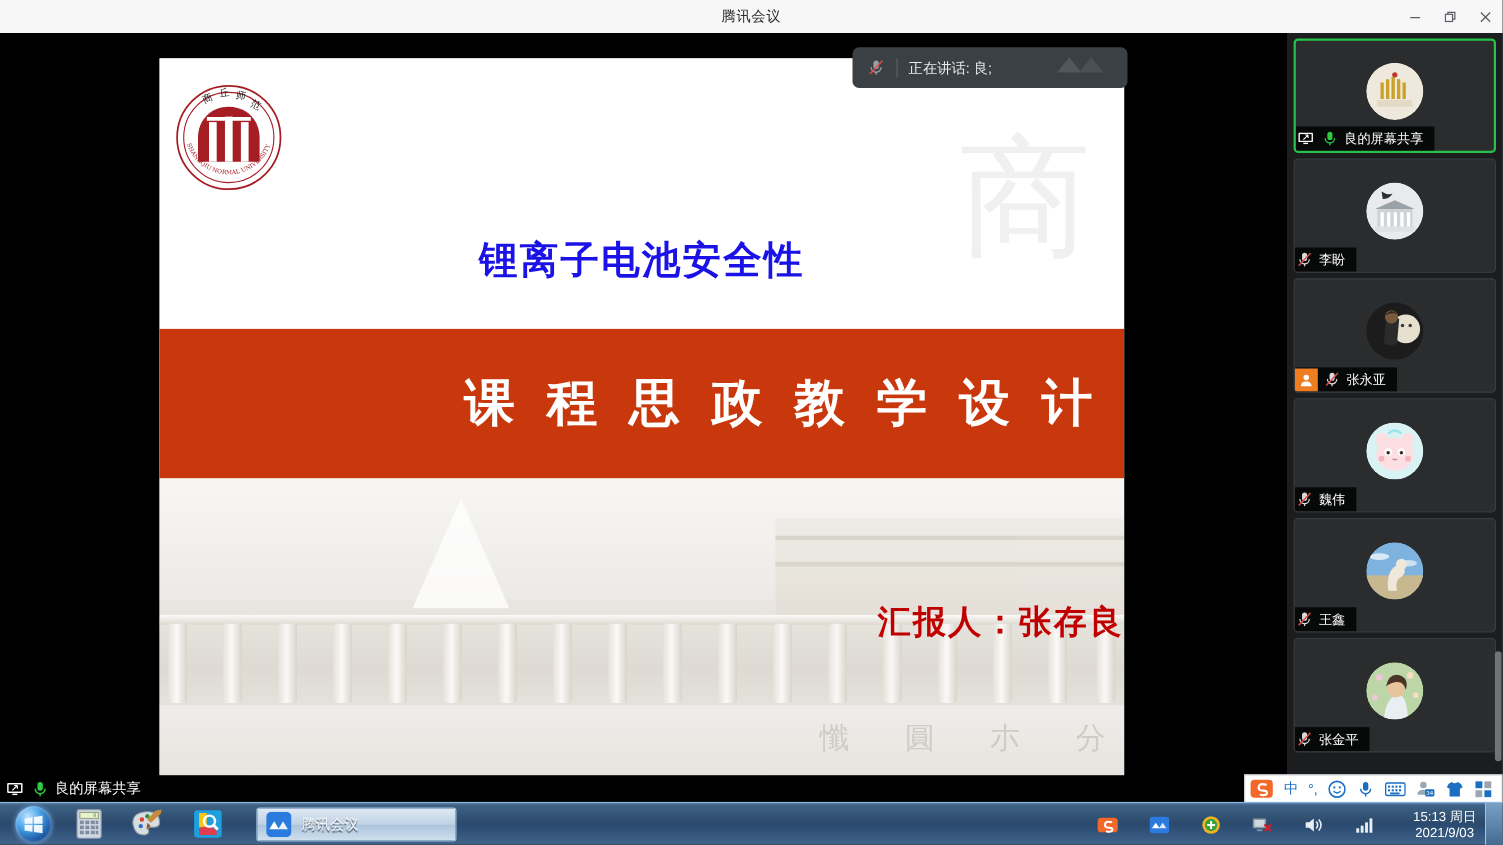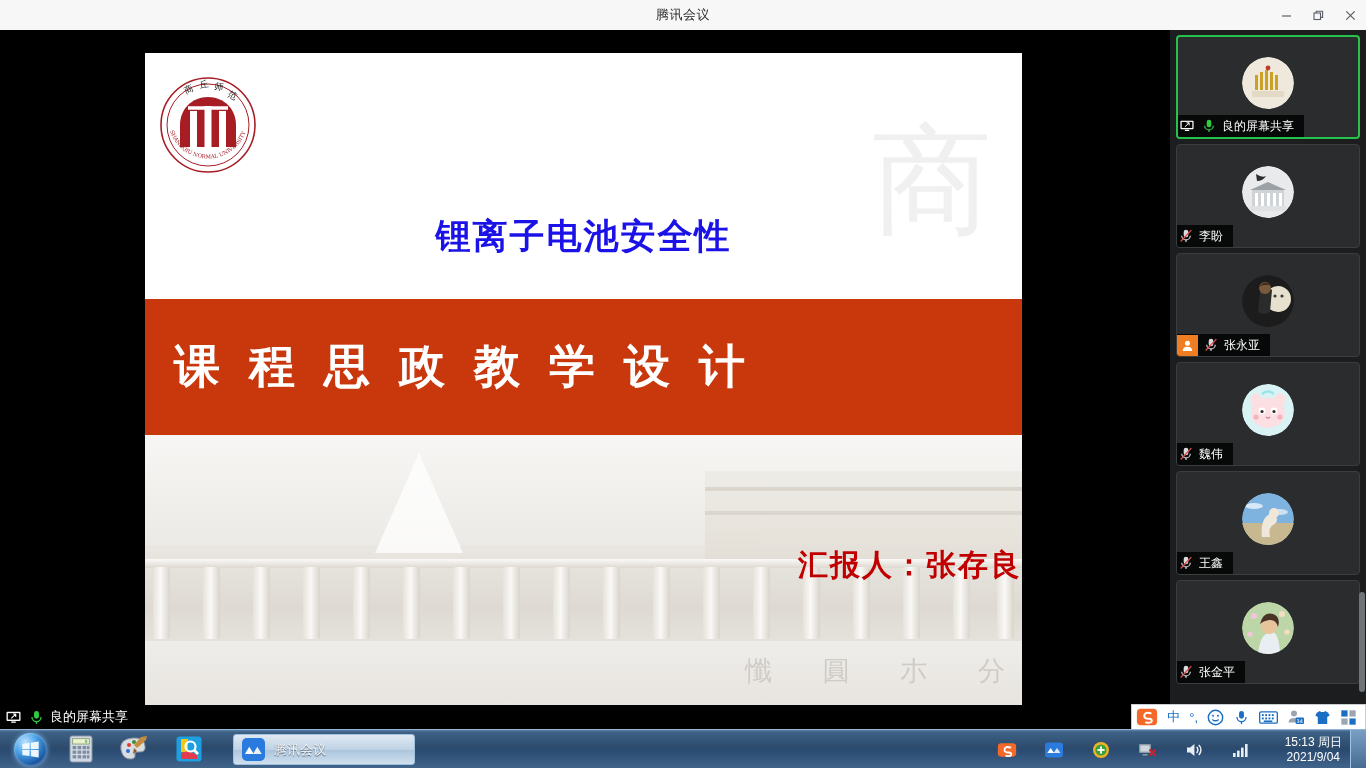--- a/index.html
+++ b/index.html
@@ -284,6 +284,24 @@
       </div>
     </div>
 
+    <div id="speaker-pill">
+      <div class="ic">
+        <svg width="17" height="17" viewBox="0 0 18 18">
+          <rect x="6.4" y="2" width="5.2" height="8.4" rx="2.6" fill="#9aa0a6"></rect>
+          <path d="M4.2 8.6a4.8 4.8 0 0 0 9.6 0" fill="none" stroke="#9aa0a6" stroke-width="1.3"></path>
+          <line x1="9" y1="13.4" x2="9" y2="15.8" stroke="#9aa0a6" stroke-width="1.3"></line>
+          <line x1="3" y1="15.2" x2="15" y2="2.4" stroke="#e04b4b" stroke-width="1.4"></line>
+        </svg>
+      </div>
+      <div class="divider"></div>
+      <div class="sp-text">正在讲话: 良;</div>
+      <div class="sp-logo">
+        <svg width="56" height="22" viewBox="0 0 56 22">
+          <path d="M4 18 L15 4 L26 18 Z" fill="#6d747b"></path>
+          <path d="M24 18 L35 4 L46 18 Z" fill="#5e656c"></path>
+        </svg>
+      </div>
+    </div>
   </div>
 
   <div id="strip">

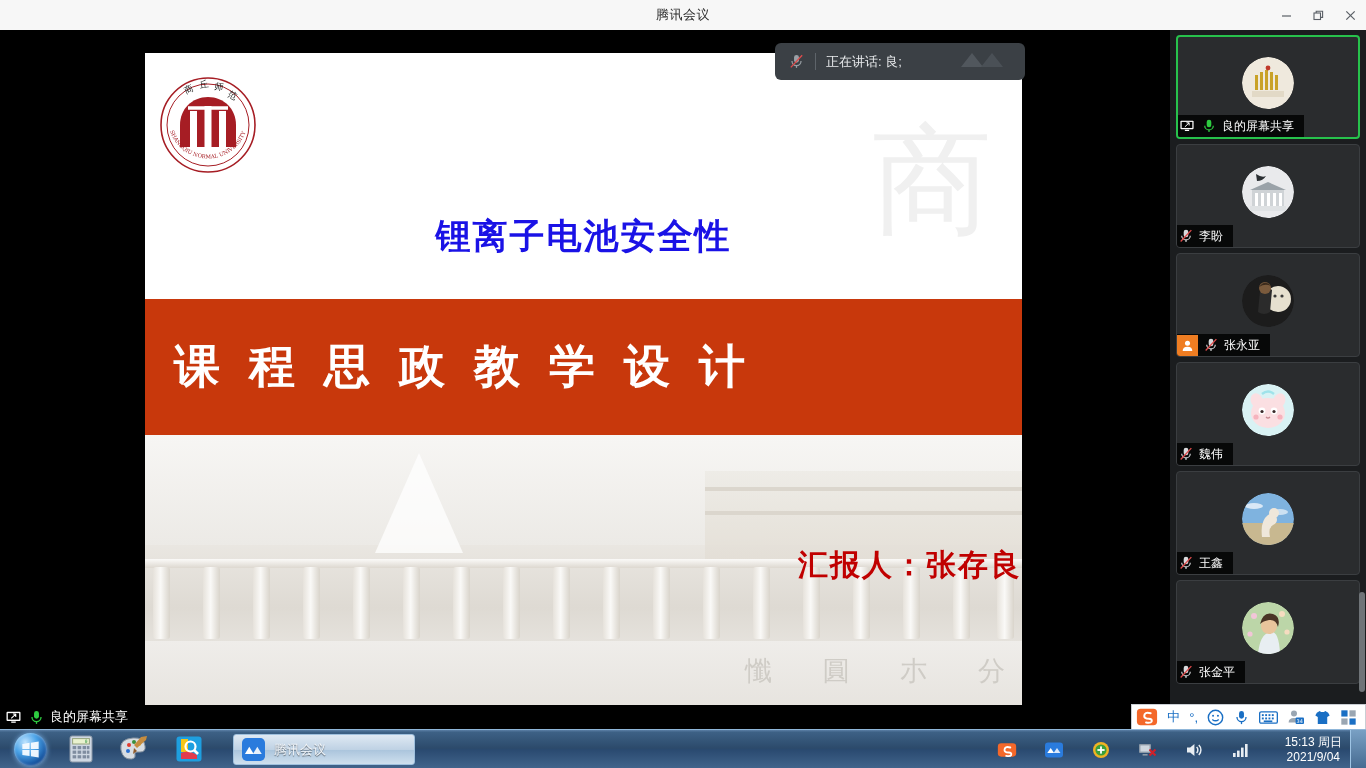--- a/index.html
+++ b/index.html
@@ -56,7 +56,7 @@
   }
   .slide-band{
     position:absolute; left:0; top:246px; width:877px; height:136px;
-    background:#c8380c; display:flex; align-items:center; justify-content:flex-start;
+    background:#c8380c; display:flex; align-items:center; justify-content:flex-end;
   }
   .slide-band span{
     color:#fff; font-size:46px; font-weight:bold; letter-spacing:29px;

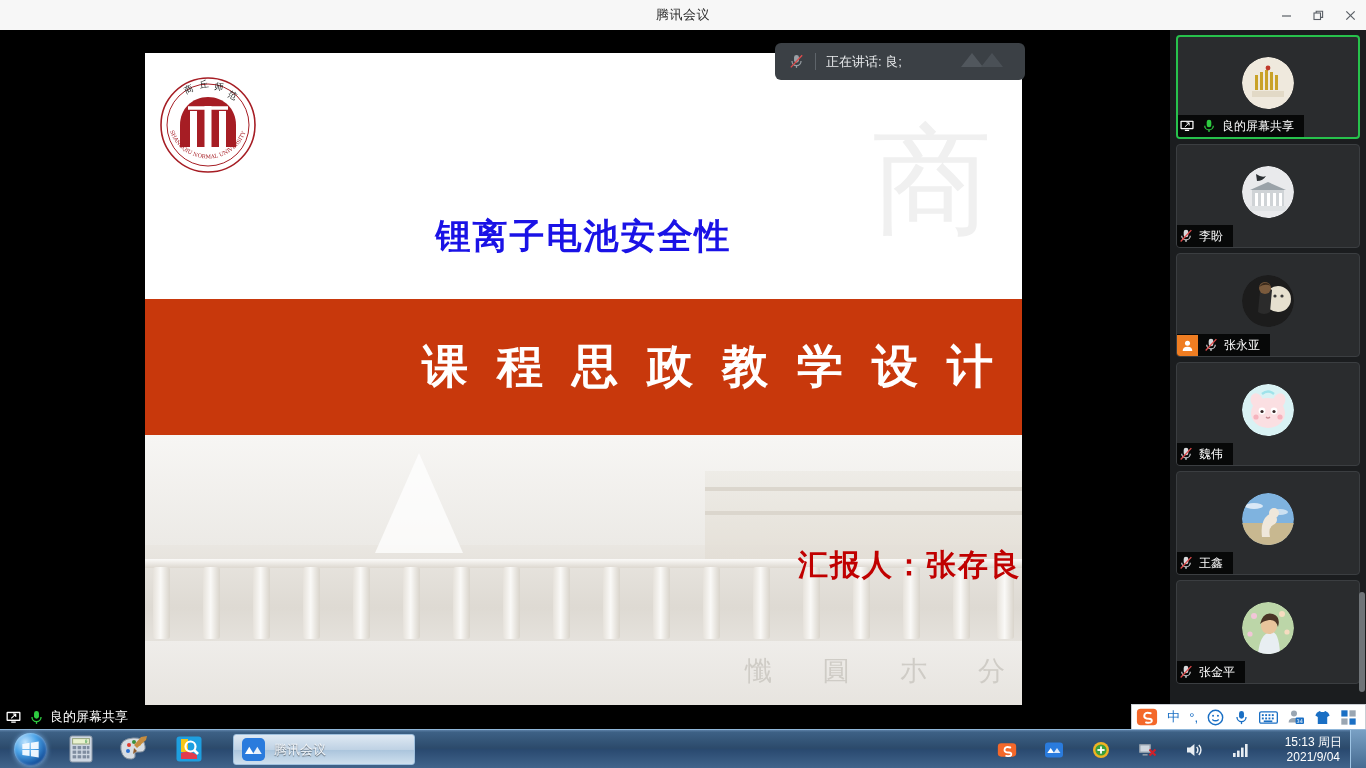--- a/index.html
+++ b/index.html
@@ -685,7 +685,7 @@
     </div>
     <div class="clock">
       <div>15:13 周日</div>
-      <div>2021/9/04</div>
+      <div>2021/9/03</div>
     </div>
   </div>
 

